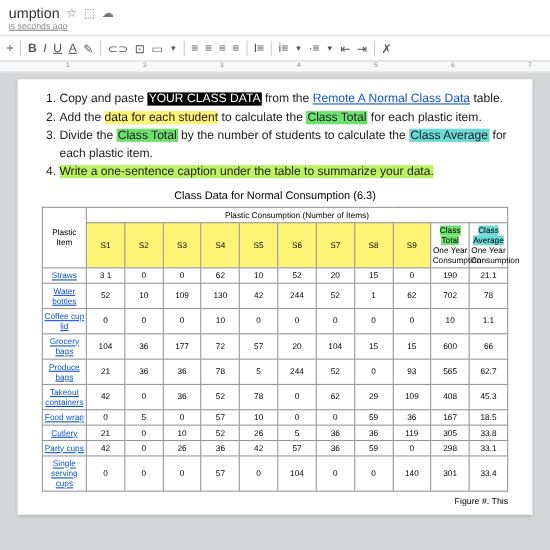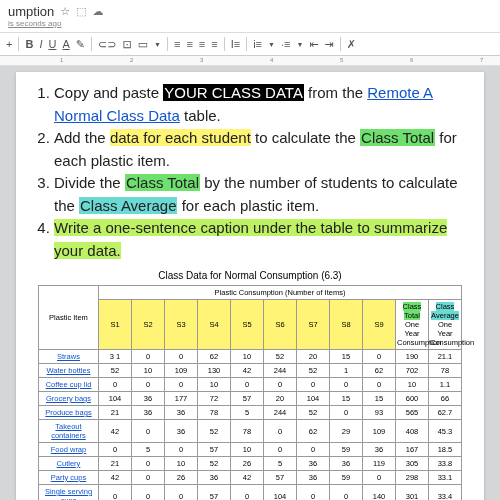--- a/index.html
+++ b/index.html
@@ -51,7 +51,7 @@
     padding: 8px 22px;
     box-shadow: 0 1px 3px rgba(0,0,0,0.2);
   }
-  .instructions { font-size: 15px; color: #222; line-height: 1.5; }
+  .instructions { font-size: 11px; color: #222; line-height: 1.5; }
   .instructions ol { margin: 2px 0 8px 16px; padding: 0; }
   .hl-black { background: #000; color: #fff; padding: 0 1px; }
   .hl-green { background: #6ee06e; padding: 0 1px; }

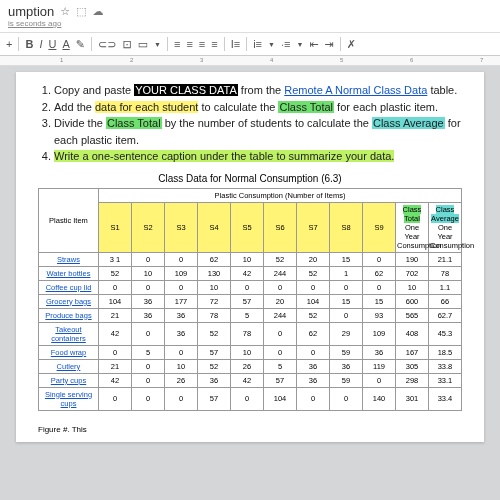--- a/index.html
+++ b/index.html
@@ -137,7 +137,7 @@
   <table>
     <tbody>
         <tr>
-      <th rowspan="2" style="width:60px">Plastic Item</th>
+      <th rowspan="2" style="width:40px">Plastic Item</th>
       <th colspan="11">Plastic Consumption (Number of Items)</th>
     </tr>
     <tr>

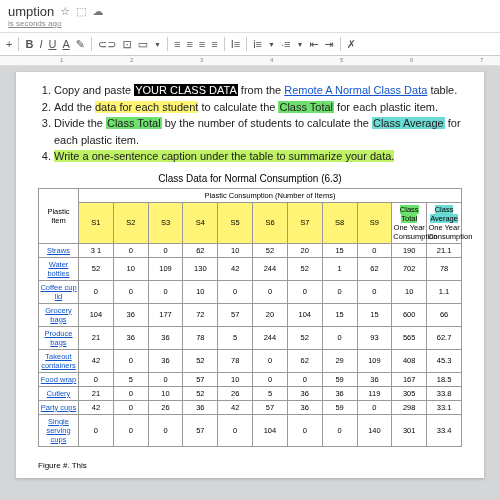--- a/index.html
+++ b/index.html
@@ -66,7 +66,7 @@
   .col-s { background: #fff475; }
   .col-total { background: #6ee06e; }
   .col-avg { background: #6bdad4; }
-  .fig { font-size: 8px; margin-top: 14px; }
+  .fig { font-size: 8px; margin-top: 4px; text-align: right; }
 </style>
 </head>
 <body>

